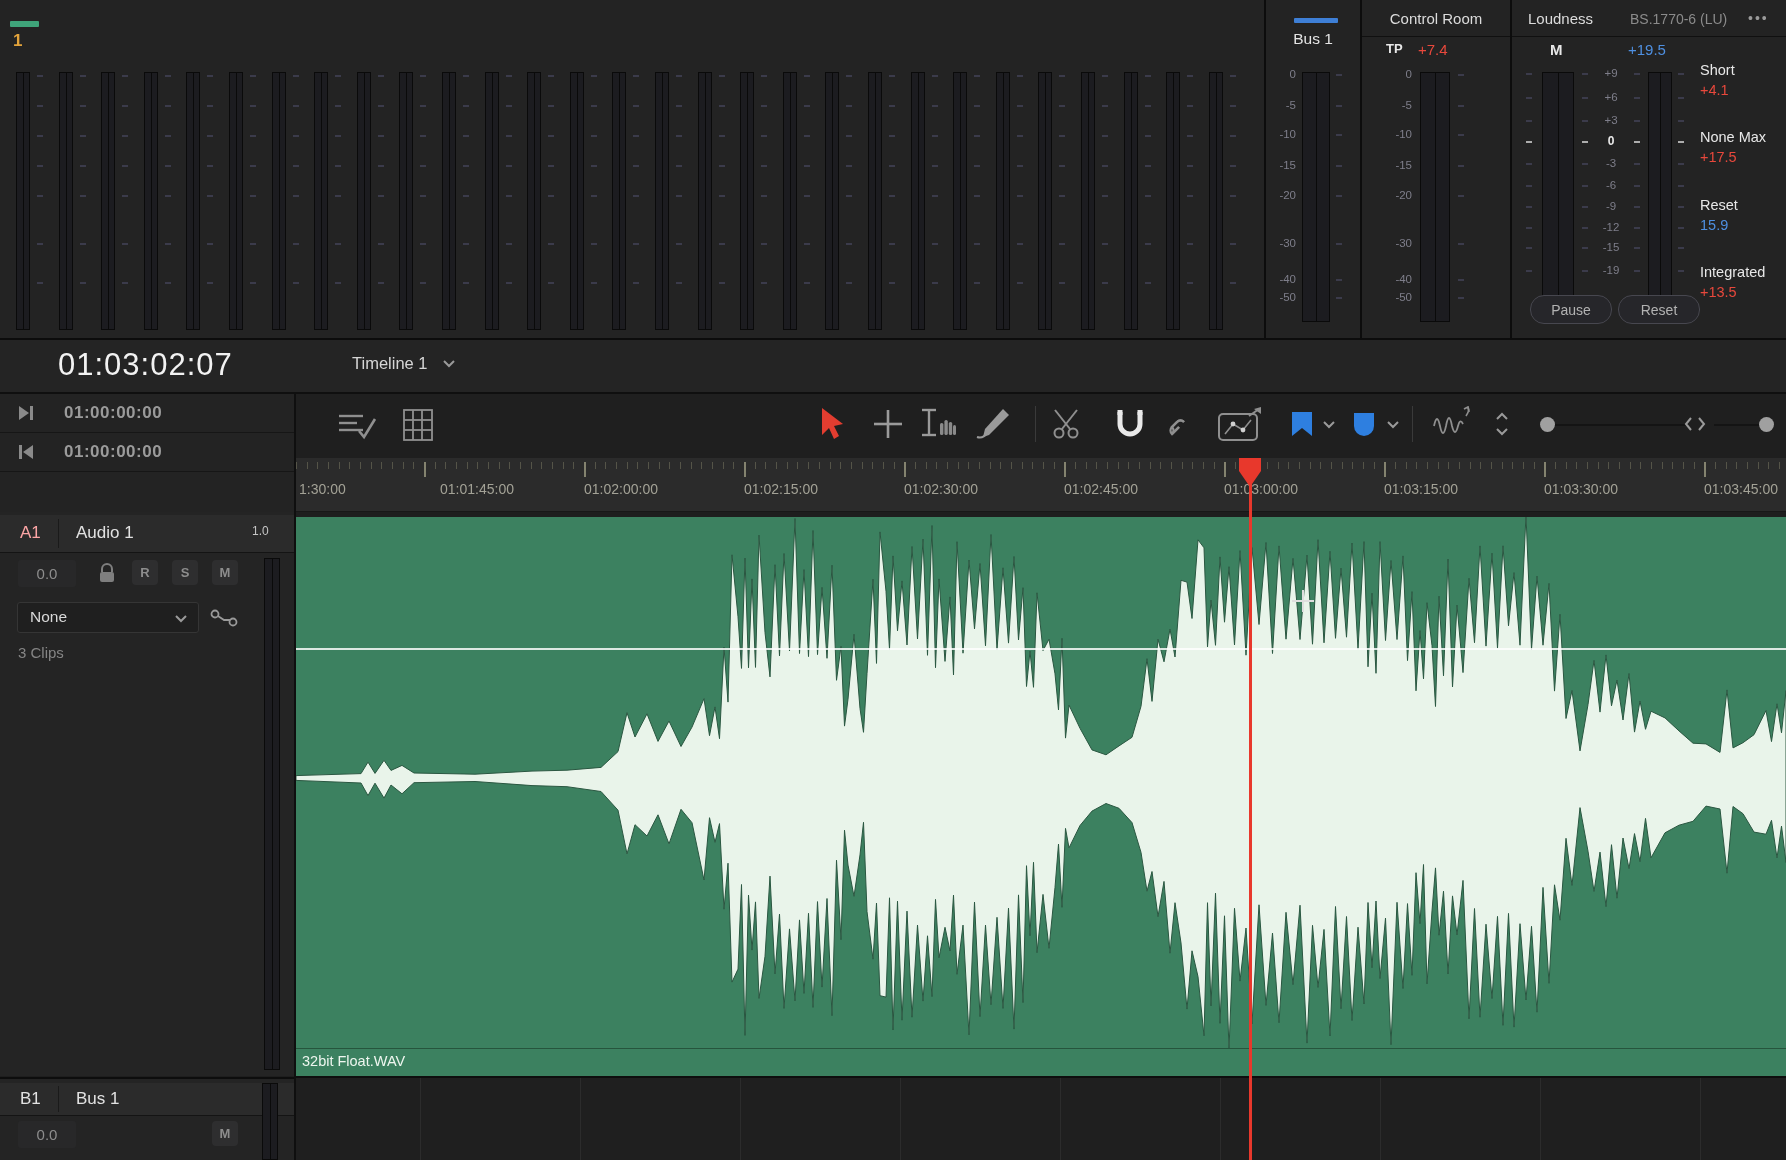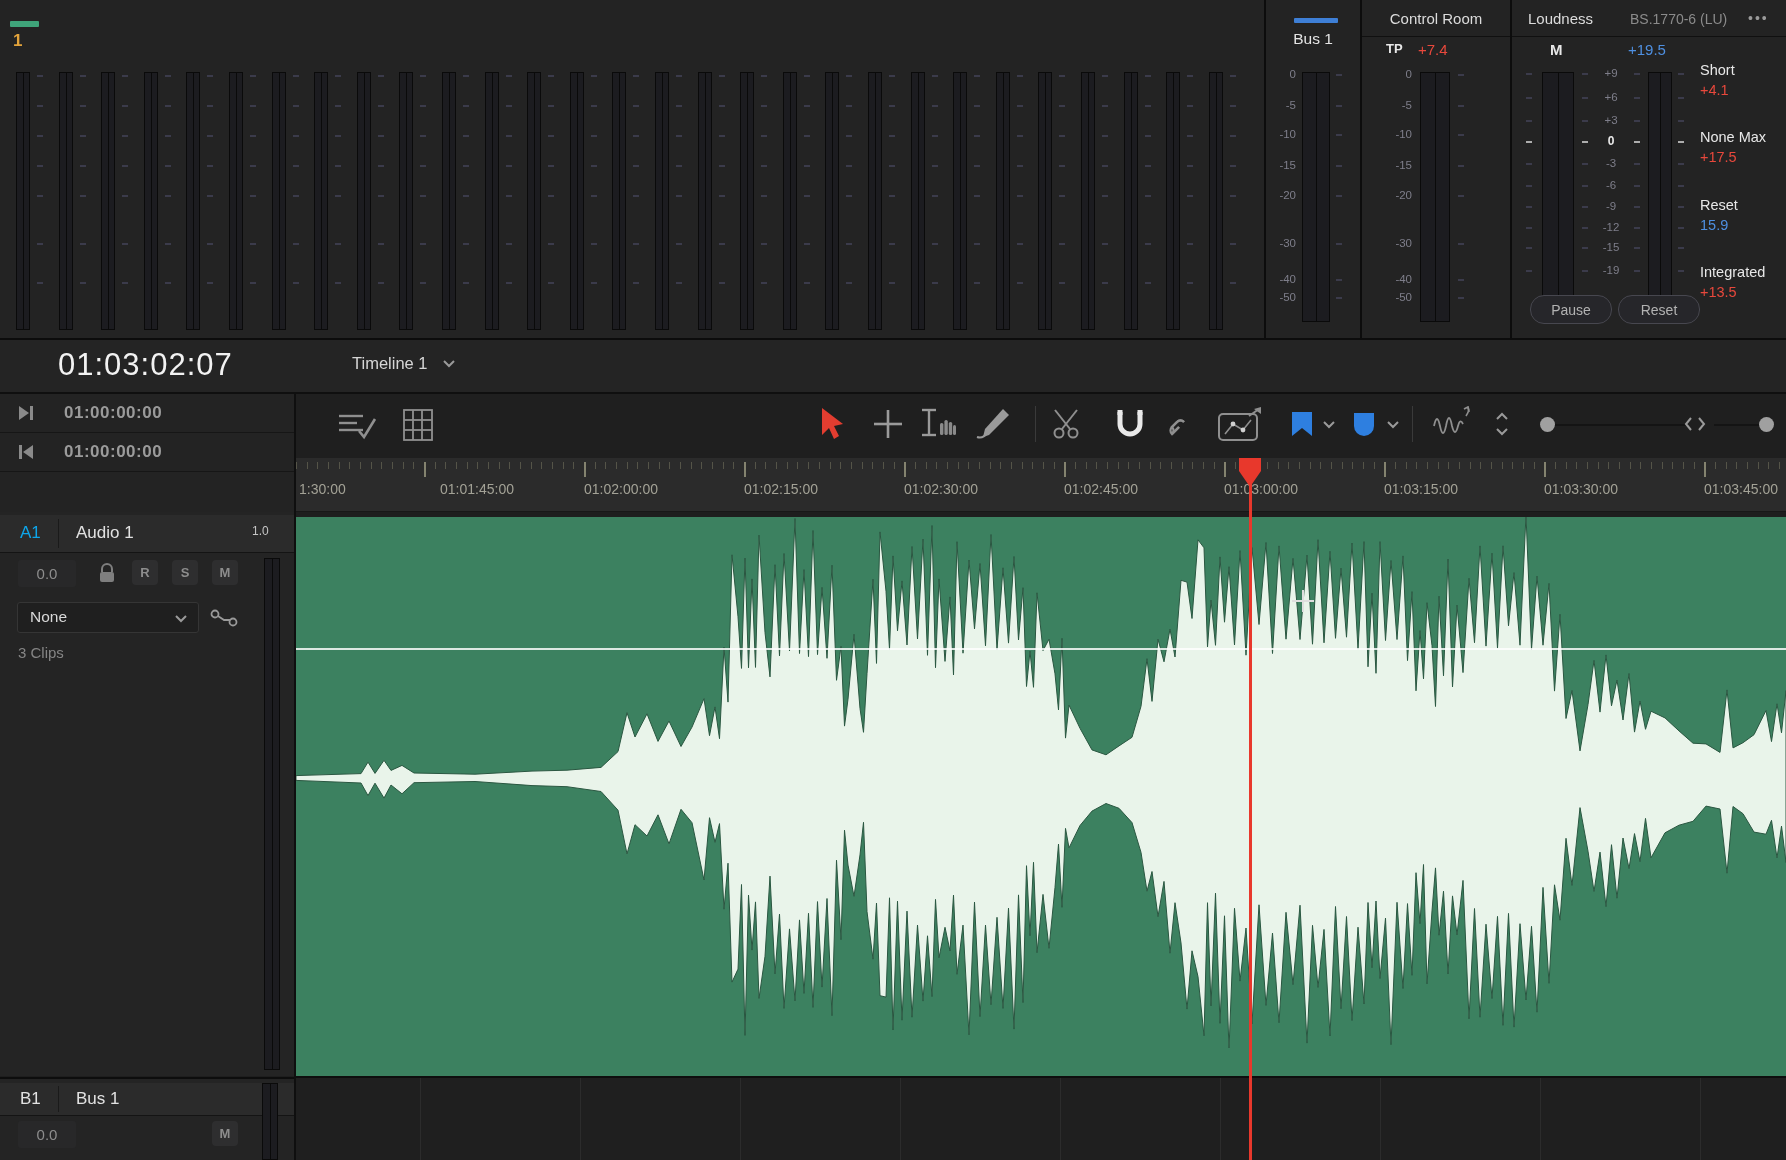--- a/index.html
+++ b/index.html
@@ -878,7 +878,7 @@
 
 <div class="panel" style="left:0;top:512px;width:296px;height:564px;background:#242424;">
   <div class="abs" style="left:0;top:3px;width:296px;height:37px;background:#2b2b2b;border-bottom:1px solid #141414;">
-    <span class="abs" style="left:20px;top:8px;font-size:17px;color:#0ea5e9;">A1</span>
+    <span class="abs" style="left:20px;top:8px;font-size:17px;color:#fca5a5;">A1</span>
     <div class="vline" style="left:58px;top:4px;width:1px;height:29px;background:#1a1a1a;"></div>
     <span class="abs" style="left:76px;top:8px;font-size:17px;color:#e2e2e2;">Audio 1</span>
     <span class="abs" style="left:252px;top:9px;font-size:12px;color:#c6c6c6;">1.0</span>

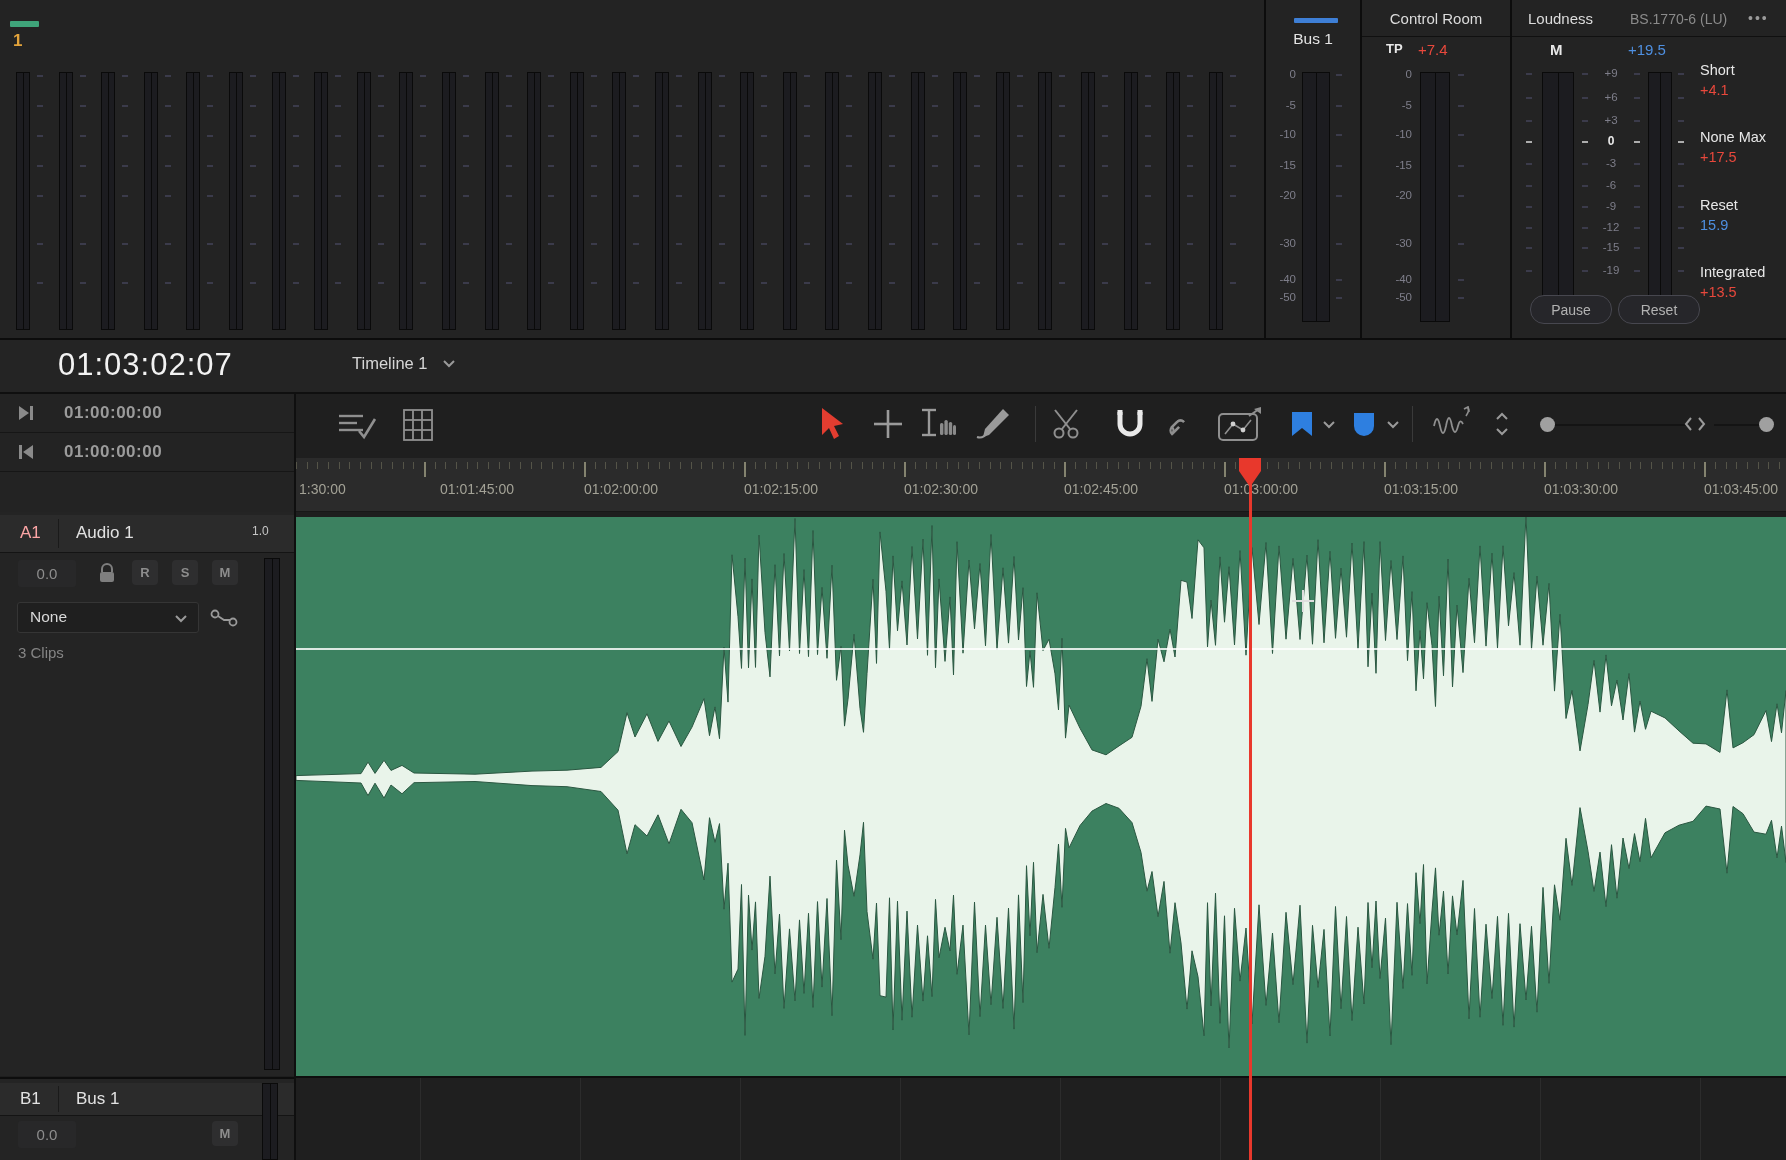--- a/index.html
+++ b/index.html
@@ -934,6 +934,9 @@
   <svg id="wave-svg" width="1490" height="531" viewBox="0 0 1490 531">
       <path d="M0.0,258.6 L65.0,256.6 L72.0,245.1 L79.0,256.4 L88.0,243.3 L95.0,253.4 L106.0,248.4 L118.0,256.0 L179.0,257.2 L236.0,254.1 L271.0,253.2 L305.0,250.4 L322.0,234.6 L331.0,195.7 L339.0,220.0 L351.0,196.8 L362.0,224.4 L373.0,204.0 L385.0,229.5 L396.0,210.1 L408.0,181.6 L413.5,218.7 L419.0,189.9 L423.5,221.7 L428.0,130.0 L432.0,185.1 L436.0,37.8 L442.0,99.8 L445.5,151.4 L449.0,41.1 L452.5,150.8 L456.0,61.9 L459.5,150.4 L463.0,18.1 L469.0,115.5 L474.0,159.9 L479.0,47.7 L483.5,138.9 L488.0,36.5 L493.5,134.0 L499.0,1.5 L503.5,136.5 L508.0,52.6 L512.5,139.6 L517.0,13.5 L521.5,137.6 L526.0,70.4 L531.0,141.3 L536.0,48.2 L540.5,163.3 L545.0,129.3 L548.5,209.1 L552.0,182.2 L558.0,117.3 L564.0,191.5 L567.5,215.3 L571.0,156.7 L577.0,62.2 L580.5,146.4 L584.0,14.9 L590.0,74.3 L593.5,132.3 L597.0,38.9 L601.5,113.8 L606.0,63.9 L611.0,128.0 L616.0,29.5 L621.5,122.0 L627.0,22.1 L631.5,138.3 L636.0,8.5 L639.5,150.7 L643.0,61.9 L649.0,144.4 L654.0,79.9 L657.5,158.0 L661.0,24.7 L667.0,136.2 L673.0,43.0 L678.5,111.9 L684.0,46.5 L689.5,128.8 L695.0,17.5 L701.0,132.5 L707.0,50.8 L712.5,126.1 L718.0,39.5 L722.5,123.0 L727.0,70.7 L730.5,169.5 L734.0,134.1 L737.5,170.3 L741.0,75.8 L747.0,133.6 L753.0,122.2 L759.0,156.8 L762.5,192.9 L766.0,121.3 L769.5,221.1 L773.0,188.1 L784.0,211.3 L796.0,232.9 L810.0,237.8 L823.0,228.9 L836.0,220.3 L845.0,189.3 L851.0,141.7 L856.0,184.4 L862.0,122.2 L868.0,144.8 L874.0,112.1 L879.0,140.0 L885.0,63.3 L891.0,65.1 L896.0,101.5 L902.0,22.8 L908.0,30.8 L911.5,129.9 L915.0,83.2 L919.5,128.3 L924.0,39.9 L928.5,105.2 L933.0,49.7 L938.5,128.0 L944.0,33.6 L950.0,138.2 L956.0,30.6 L963.0,107.5 L970.0,25.5 L976.5,136.5 L983.0,28.9 L990.0,122.2 L997.0,41.4 L1004.0,122.5 L1011.0,38.1 L1016.5,127.2 L1022.0,22.7 L1028.0,125.8 L1034.0,34.3 L1039.5,121.3 L1045.0,51.2 L1050.5,120.2 L1056.0,26.0 L1062.0,132.2 L1068.0,24.6 L1072.0,149.8 L1076.0,76.2 L1080.0,156.3 L1084.0,24.6 L1089.5,123.5 L1095.0,43.5 L1101.0,122.5 L1107.0,38.9 L1111.5,143.6 L1116.0,74.6 L1120.0,173.8 L1124.0,113.6 L1127.5,161.8 L1131.0,85.7 L1136.0,128.7 L1139.5,189.5 L1143.0,79.2 L1147.5,158.8 L1152.0,42.1 L1156.5,170.0 L1161.0,88.1 L1167.0,155.6 L1173.0,61.3 L1178.5,125.7 L1184.0,28.9 L1190.0,129.1 L1196.0,36.2 L1201.5,131.1 L1207.0,28.8 L1212.5,108.8 L1218.0,55.6 L1224.0,128.2 L1230.0,-2.1 L1235.5,132.5 L1241.0,59.1 L1247.0,128.2 L1253.0,66.4 L1258.5,174.1 L1264.0,97.3 L1270.0,201.5 L1276.0,173.5 L1284.0,233.9 L1292.0,187.6 L1298.0,143.4 L1304.0,195.1 L1310.0,137.9 L1315.5,188.8 L1321.0,163.0 L1327.0,203.0 L1333.0,156.5 L1338.5,215.1 L1344.0,184.0 L1349.5,212.3 L1355.0,194.2 L1369.0,200.9 L1383.0,213.9 L1397.0,226.2 L1410.0,226.9 L1424.0,235.4 L1431.0,172.9 L1437.0,230.9 L1447.0,225.7 L1458.0,217.7 L1470.0,193.5 L1475.5,224.6 L1481.0,186.8 L1485.5,215.8 L1490.0,173.6 L1490.0,345.5 L1485.5,309.1 L1481.0,340.9 L1475.5,303.3 L1470.0,317.2 L1458.0,315.1 L1447.0,296.7 L1437.0,289.5 L1431.0,356.2 L1424.0,292.0 L1410.0,289.1 L1397.0,304.3 L1383.0,308.2 L1369.0,315.8 L1355.0,340.8 L1349.5,301.4 L1344.0,344.6 L1338.5,316.6 L1333.0,351.5 L1327.0,321.0 L1321.0,381.2 L1315.5,327.7 L1310.0,389.6 L1304.0,335.1 L1298.0,374.4 L1292.0,334.2 L1284.0,290.6 L1276.0,368.4 L1270.0,321.3 L1264.0,403.2 L1258.5,367.8 L1253.0,466.3 L1247.0,370.4 L1241.0,495.2 L1235.5,409.3 L1230.0,483.0 L1224.0,406.7 L1218.0,510.1 L1212.5,396.4 L1207.0,508.3 L1201.5,399.4 L1196.0,481.5 L1190.0,407.2 L1184.0,500.2 L1178.5,391.5 L1173.0,501.8 L1167.0,363.4 L1161.0,417.9 L1156.5,378.9 L1152.0,457.0 L1147.5,374.2 L1143.0,418.2 L1139.5,350.9 L1136.0,393.9 L1131.0,466.9 L1127.5,347.5 L1124.0,406.6 L1120.0,355.7 L1116.0,458.3 L1111.5,386.6 L1107.0,471.5 L1101.0,385.3 L1095.0,527.7 L1089.5,401.1 L1084.0,461.5 L1080.0,384.0 L1076.0,450.7 L1072.0,385.5 L1068.0,487.0 L1062.0,410.2 L1056.0,503.5 L1050.5,399.5 L1045.0,491.7 L1039.5,389.5 L1034.0,519.0 L1028.0,412.4 L1022.0,470.4 L1016.5,408.3 L1011.0,526.1 L1004.0,388.2 L997.0,467.6 L990.0,395.3 L983.0,505.7 L976.5,416.0 L970.0,488.4 L963.0,387.8 L956.0,506.9 L950.0,411.0 L944.0,464.1 L938.5,391.3 L933.0,532.4 L928.5,398.8 L924.0,506.3 L919.5,376.2 L915.0,488.9 L911.5,385.7 L908.0,518.8 L902.0,459.6 L896.0,433.8 L891.0,492.1 L885.0,426.0 L879.0,385.7 L874.0,436.2 L868.0,364.4 L862.0,399.6 L856.0,354.5 L851.0,374.2 L845.0,335.4 L836.0,305.6 L823.0,291.3 L810.0,286.5 L796.0,294.1 L784.0,308.5 L773.0,330.9 L769.5,311.4 L766.0,390.3 L762.5,327.1 L759.0,370.4 L753.0,431.3 L747.0,377.4 L741.0,435.7 L737.5,345.3 L734.0,418.7 L730.5,348.7 L727.0,485.6 L722.5,377.9 L718.0,512.1 L712.5,391.1 L707.0,491.4 L701.0,400.3 L695.0,487.7 L689.5,408.1 L684.0,499.6 L678.5,385.1 L673.0,517.9 L667.0,408.1 L661.0,457.3 L657.5,378.1 L654.0,434.0 L649.0,410.3 L643.0,440.7 L639.5,382.4 L636.0,479.6 L631.5,418.8 L627.0,484.1 L621.5,408.0 L616.0,500.2 L611.0,394.1 L606.0,503.2 L601.5,384.2 L597.0,513.0 L593.5,380.8 L590.0,480.1 L584.0,478.7 L580.5,386.0 L577.0,442.2 L571.0,394.6 L567.5,305.3 L564.0,337.9 L558.0,379.3 L552.0,348.1 L548.5,313.2 L545.0,422.7 L540.5,343.2 L536.0,498.7 L531.0,381.5 L526.0,470.1 L521.5,384.6 L517.0,490.4 L512.5,396.3 L508.0,476.4 L503.5,402.9 L499.0,483.9 L493.5,411.9 L488.0,491.4 L483.5,397.1 L479.0,456.9 L474.0,359.1 L469.0,439.3 L463.0,481.4 L459.5,384.9 L456.0,433.1 L452.5,378.1 L449.0,518.4 L445.5,367.5 L442.0,452.1 L436.0,465.1 L432.0,346.2 L428.0,392.2 L423.5,306.6 L419.0,325.3 L413.5,300.7 L408.0,363.0 L396.0,305.7 L385.0,292.3 L373.0,326.9 L362.0,297.8 L351.0,319.0 L339.0,307.7 L331.0,336.9 L322.0,293.2 L305.0,274.5 L271.0,269.7 L236.0,268.6 L179.0,264.5 L118.0,265.7 L106.0,276.8 L95.0,268.0 L88.0,281.1 L79.0,266.2 L72.0,278.6 L65.0,266.0 L0.0,263.4 Z" fill="#e9f4ea" stroke="#2a5741" stroke-width="1"></path>
     </svg>
+  <div style="position:absolute;left:0;top:531px;width:1490px;height:28px;background:#3c8160;border-top:1px solid rgba(10,30,20,0.45);">
+    <span style="position:absolute;left:6px;top:4px;font-size:14.5px;color:#eef6ef;">32bit Float.WAV</span>
+  </div>
 </div>
 <div class="abs" style="left:296px;top:648px;width:1490px;height:2px;background:rgba(255,255,255,0.82);"></div>
 <div class="hline" style="left:296px;top:1076px;width:1490px;height:2px;background:#0e0e0e;"></div>

